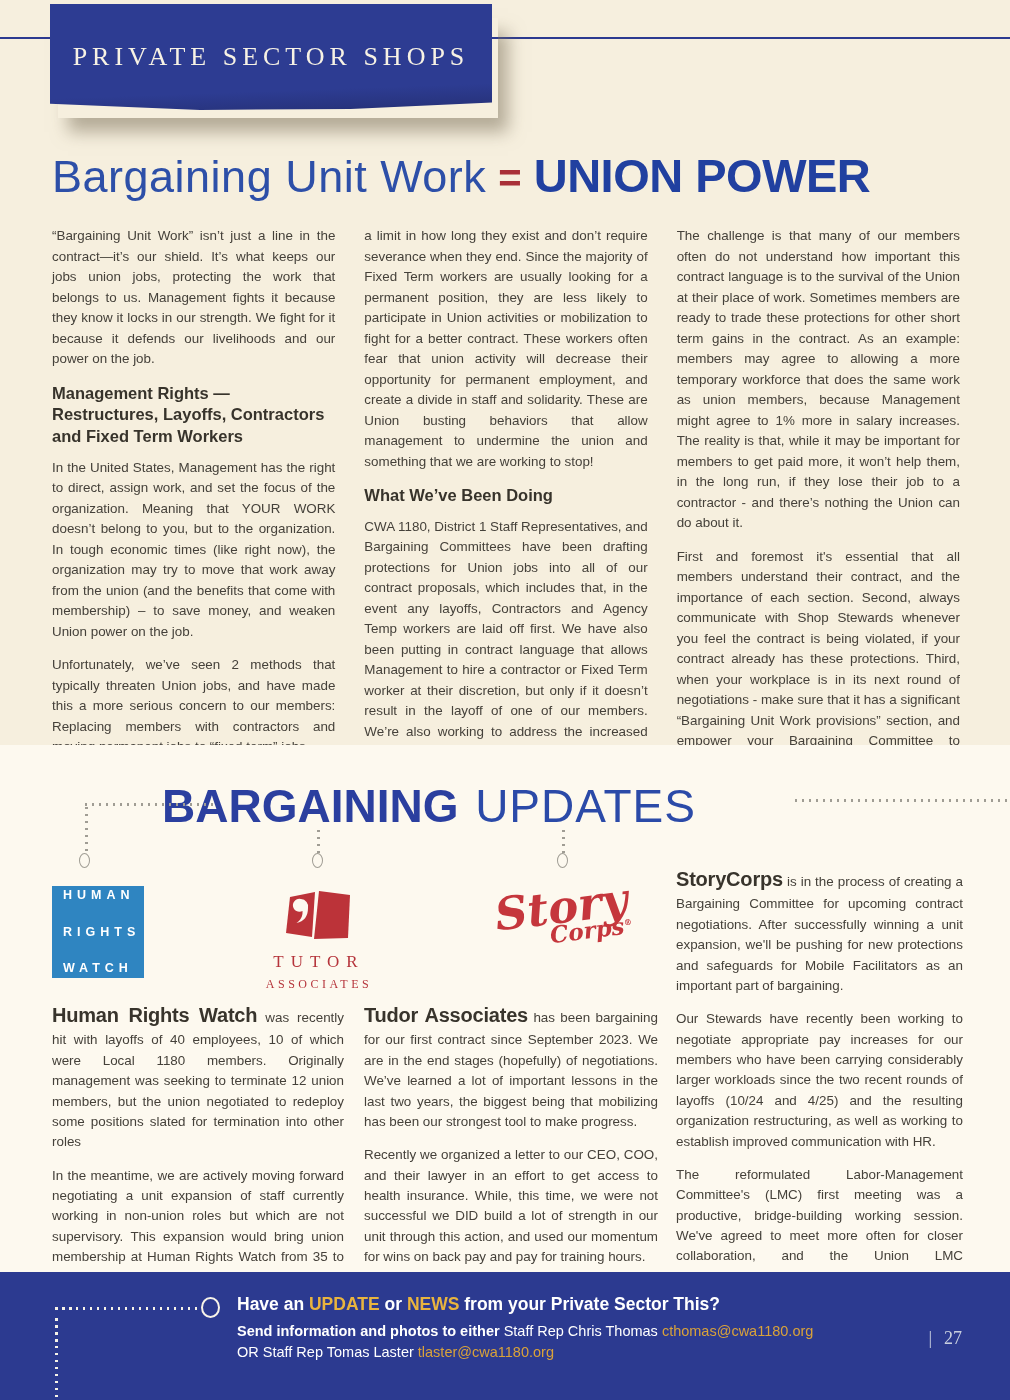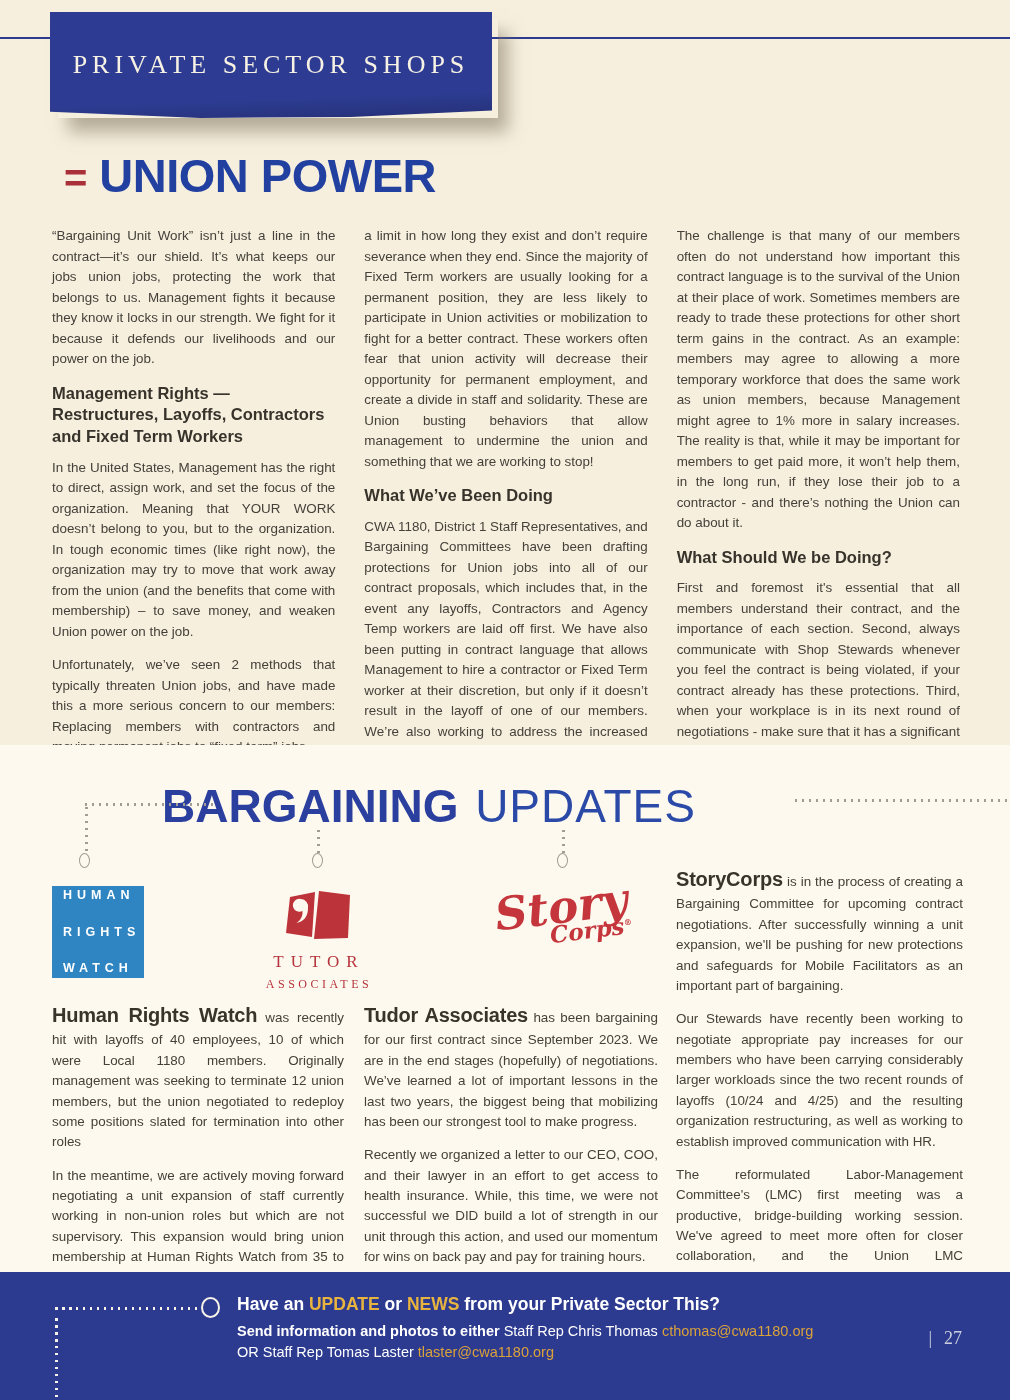--- a/index.html
+++ b/index.html
@@ -22,7 +22,7 @@
 
   .top-rule{position:absolute;top:37px;left:0;width:1010px;height:2px;background:var(--blue);}
 
-  .banner{position:absolute;top:12px;left:50px;width:442px;height:106px;
+  .banner{position:absolute;top:4px;left:50px;width:442px;height:106px;
     background:linear-gradient(178deg,#2d3c92 78%,#28347f 93%,#202a6e 100%);
     clip-path:polygon(0 0,100% 0,100% 93%,68% 99%,34% 100%,0 94%);
     display:flex;align-items:center;justify-content:center;}

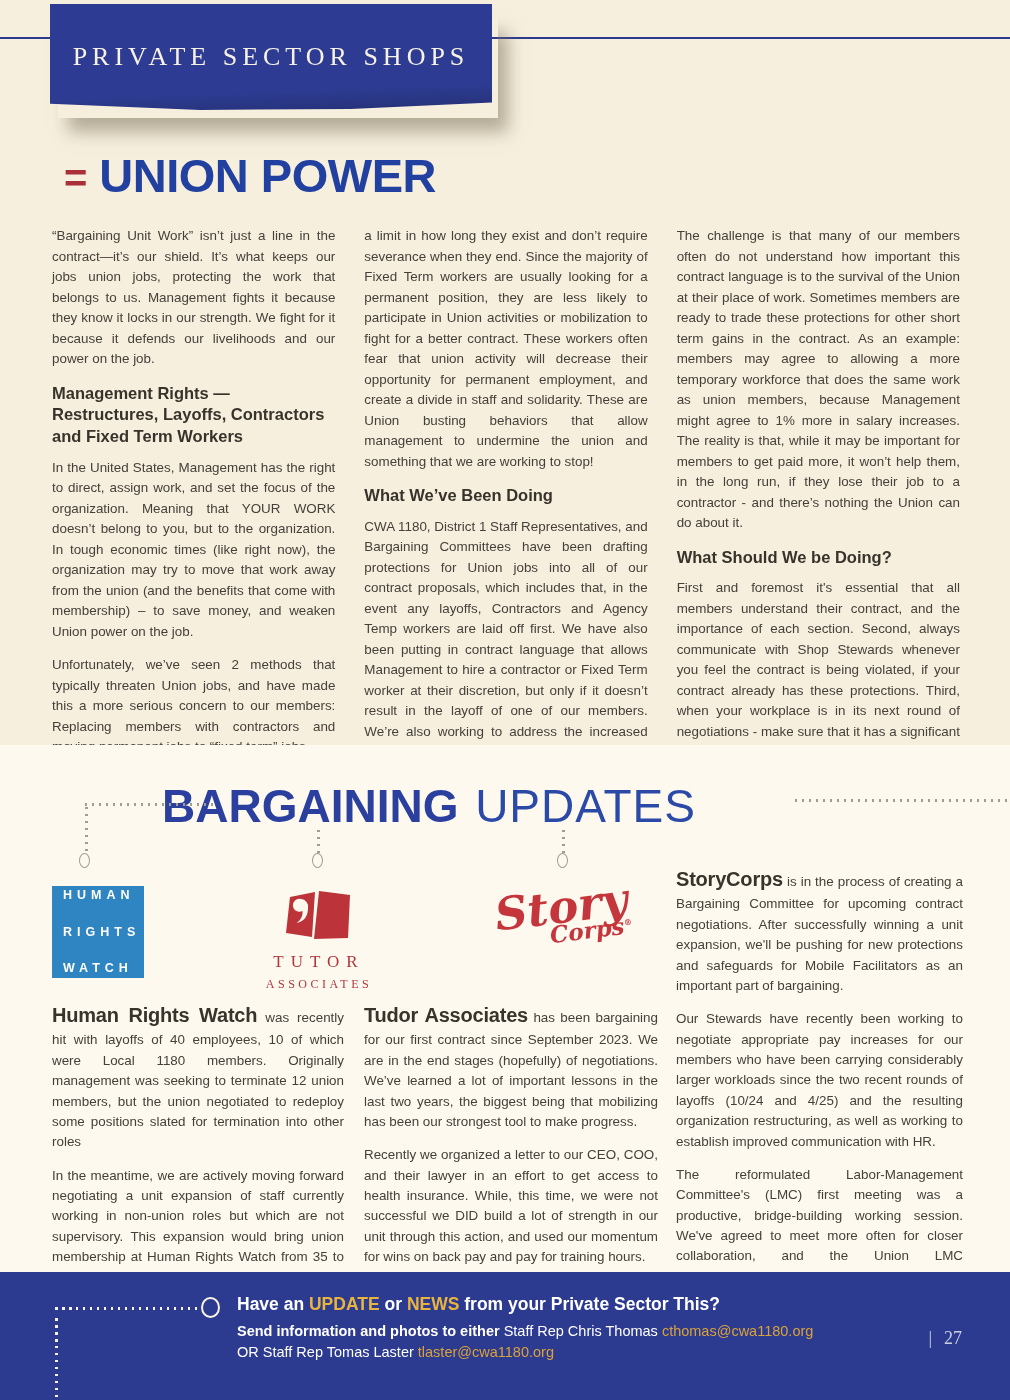--- a/index.html
+++ b/index.html
@@ -96,6 +96,7 @@
 </div>
 
 <h1 class="main-title">
+  <span class="t-lead">Bargaining Unit Work</span>
   <span class="t-eq">=</span>
   <span class="t-emph">UNION POWER</span>
 </h1>

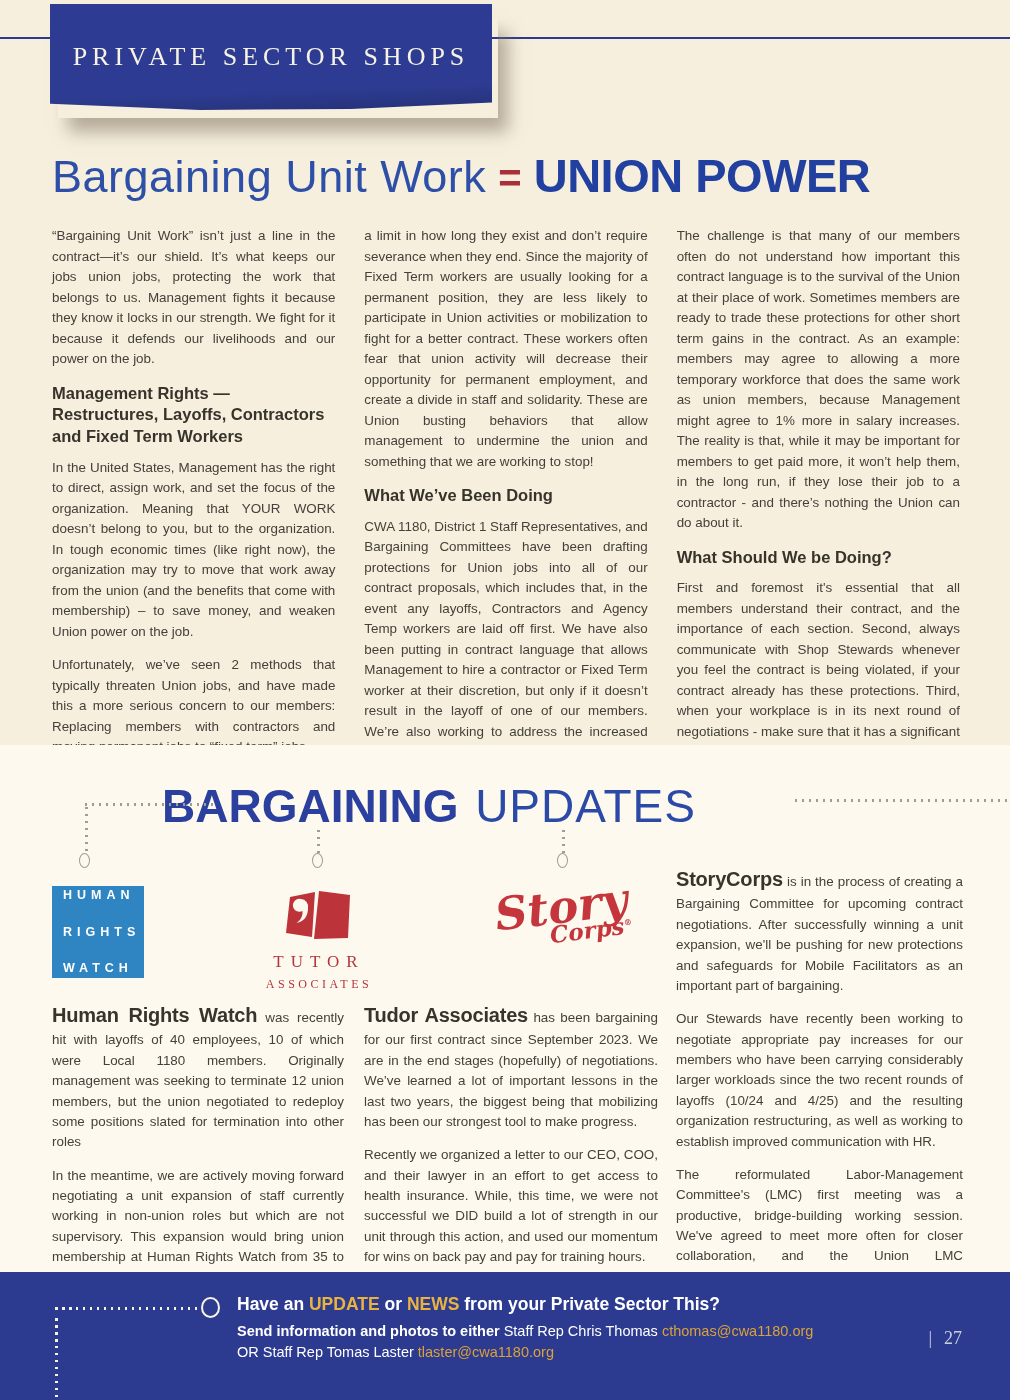--- a/index.html
+++ b/index.html
@@ -118,7 +118,6 @@
   </div>
   <div class="col">
     <p>The challenge is that many of our members often do not understand how important this contract language is to the survival of the Union at their place of work. Sometimes members are ready to trade these protections for other short term gains in the contract. As an example: members may agree to allowing a more temporary workforce that does the same work as union members, because Management might agree to 1% more in salary increases. The reality is that, while it may be important for members to get paid more, it won’t help them, in the long run, if they lose their job to a contractor - and there’s nothing the Union can do about it.</p>
-    <h3 class="colhead">What Should We be Doing?</h3>
     <p>First and foremost it's essential that all members understand their contract, and the importance of each section. Second, always communicate with Shop Stewards whenever you feel the contract is being violated, if your contract already has these protections. Third, when your workplace is in its next round of negotiations - make sure that it has a significant “Bargaining Unit Work provisions” section, and empower your Bargaining Committee to demand job protections from management!</p>
   </div>
 </div>

